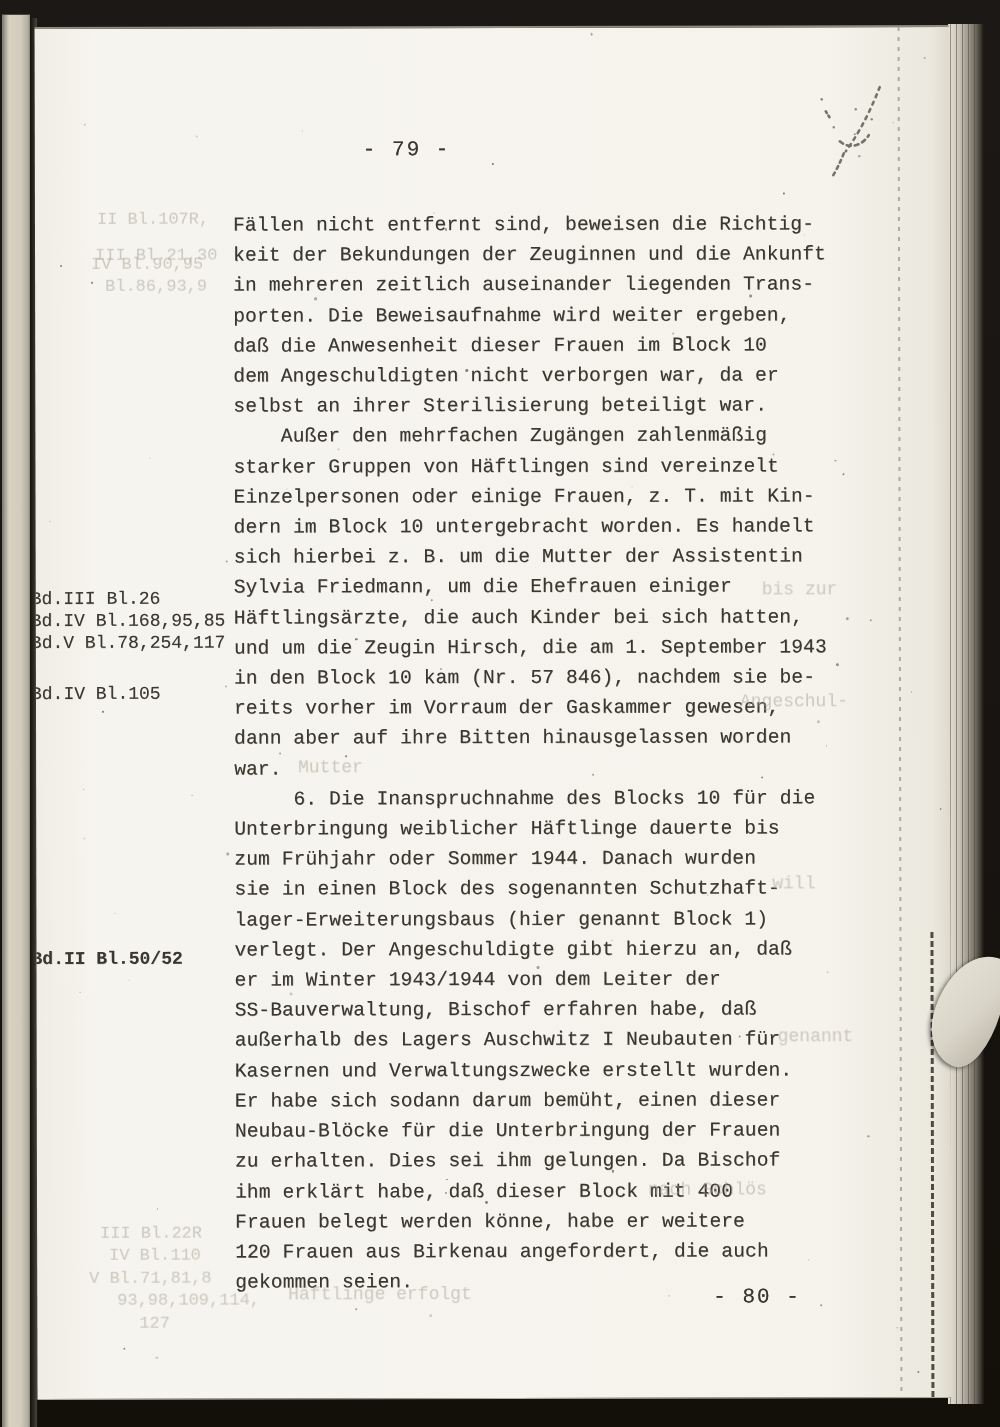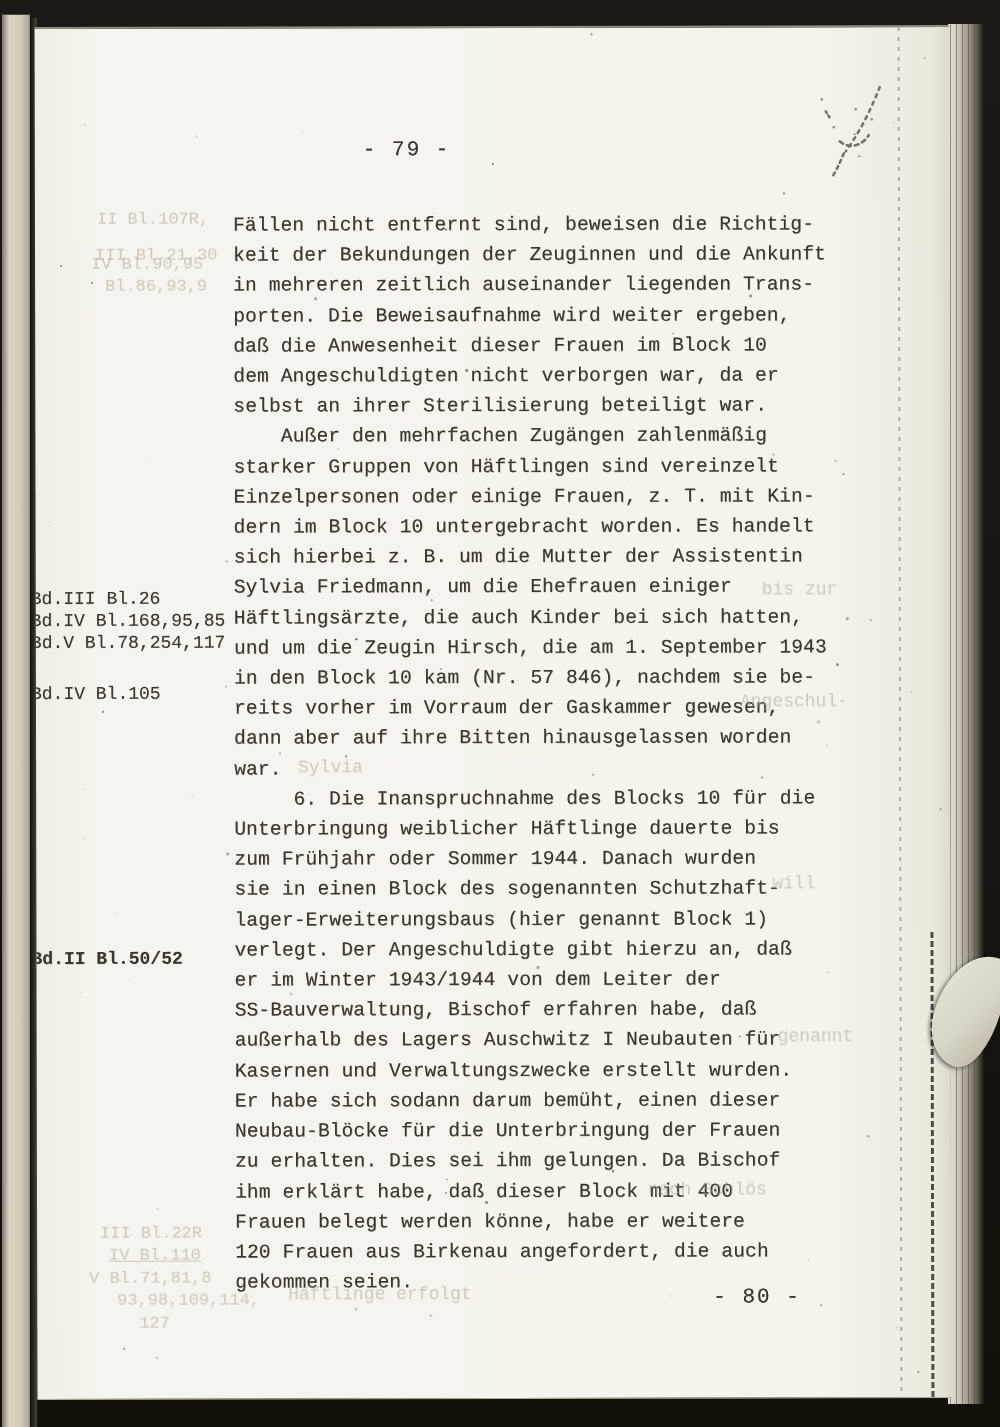--- a/index.html
+++ b/index.html
@@ -134,7 +134,7 @@
     <div id="ghost-frags">
         <div class="ghost frag" style="position: absolute; left: 726px; top: 552px;">bis zur</div>
         <div class="ghost frag" style="position: absolute; left: 704px; top: 664px;">Angeschul-</div>
-        <div class="ghost frag" style="position: absolute; left: 262px; top: 729px;">Sylvia</div>
+        <div class="ghost frag" style="position: absolute; left: 262px; top: 729px;">Mutter</div>
         <div class="ghost frag" style="position: absolute; left: 736px; top: 846px;">will</div>
         <div class="ghost frag" style="position: absolute; left: 741px; top: 999px;">genannt</div>
         <div class="ghost frag" style="position: absolute; left: 611px; top: 1152px;">nach Schlös</div>

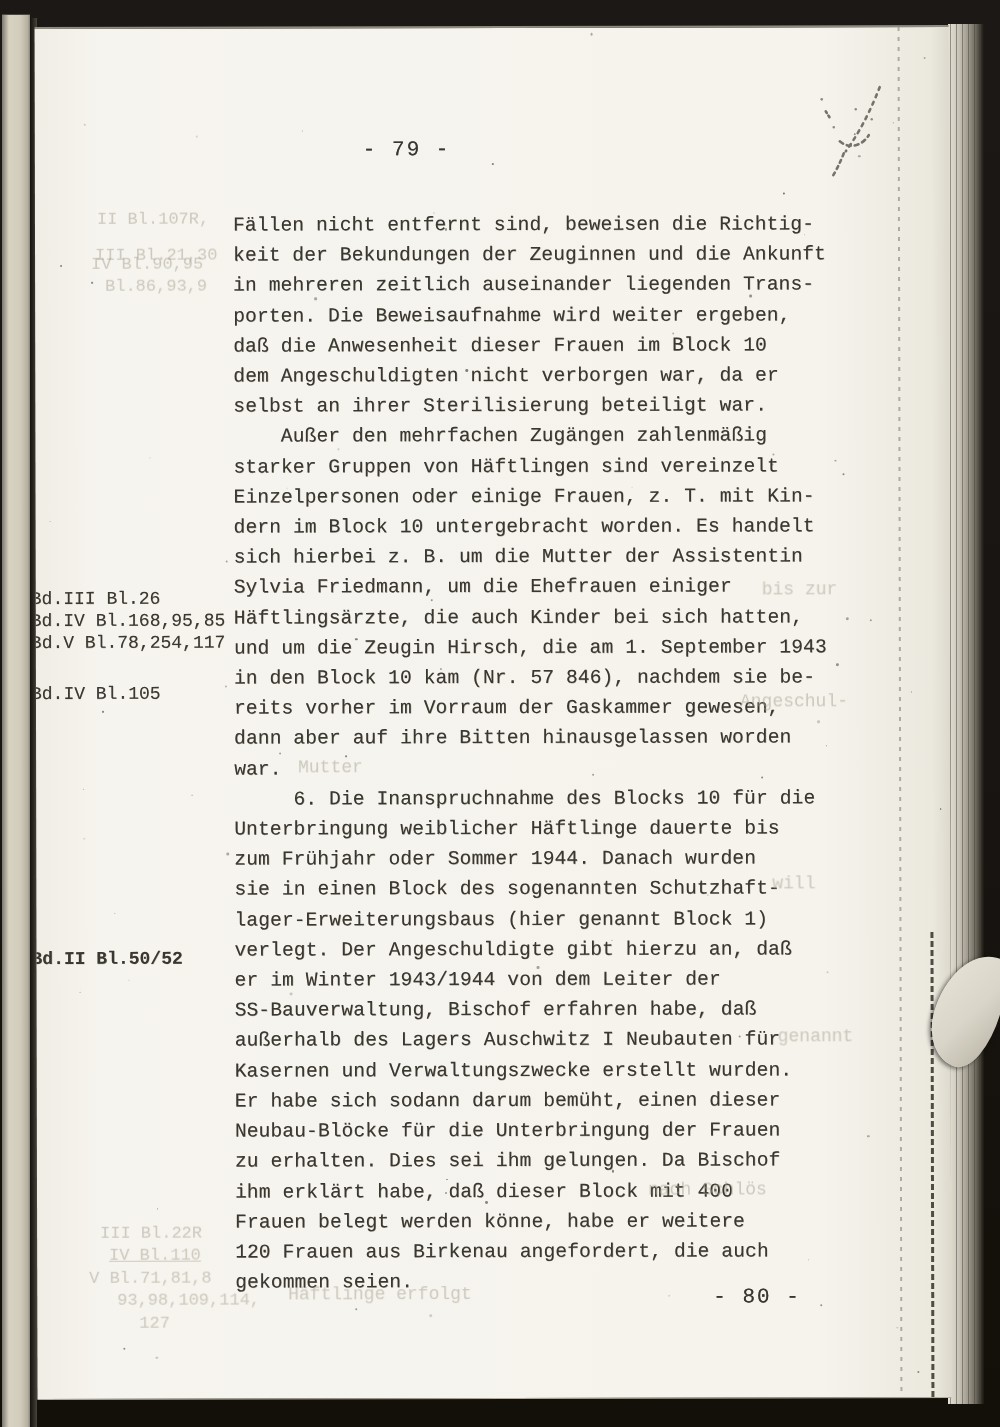--- a/index.html
+++ b/index.html
@@ -126,7 +126,7 @@
       </div>
     <div id="ghost-bottom">
         <div class="ghost note" style="position: absolute; left: 63px; top: 1194px;">III Bl.22R</div>
-        <div class="ghost note" style="position: absolute; left: 72px; top: 1216.4px; text-decoration: underline;">IV Bl.110</div>
+        <div class="ghost note" style="position: absolute; left: 72px; top: 1216.4px;">IV Bl.110</div>
         <div class="ghost note" style="position: absolute; left: 52px; top: 1238.8px;">V Bl.71,81,8</div>
         <div class="ghost note" style="position: absolute; left: 80px; top: 1261.2px;">93,98,109,114,</div>
         <div class="ghost note" style="position: absolute; left: 102px; top: 1283.6px;">127</div>

